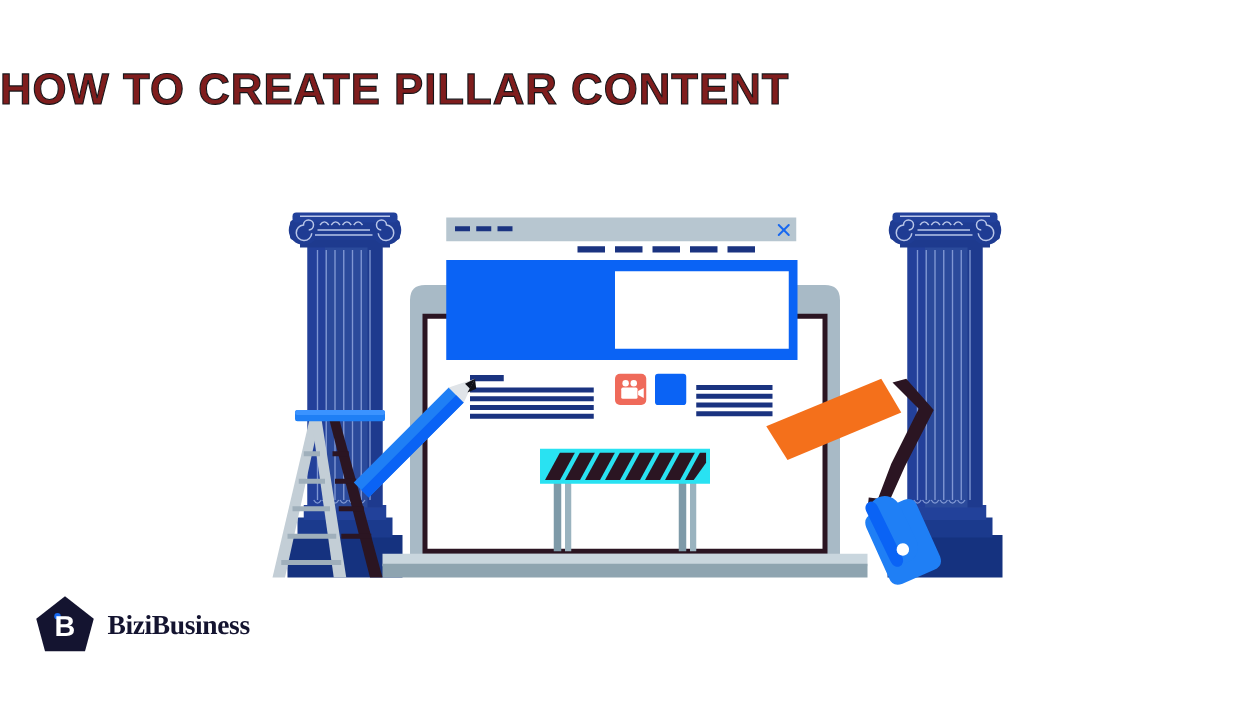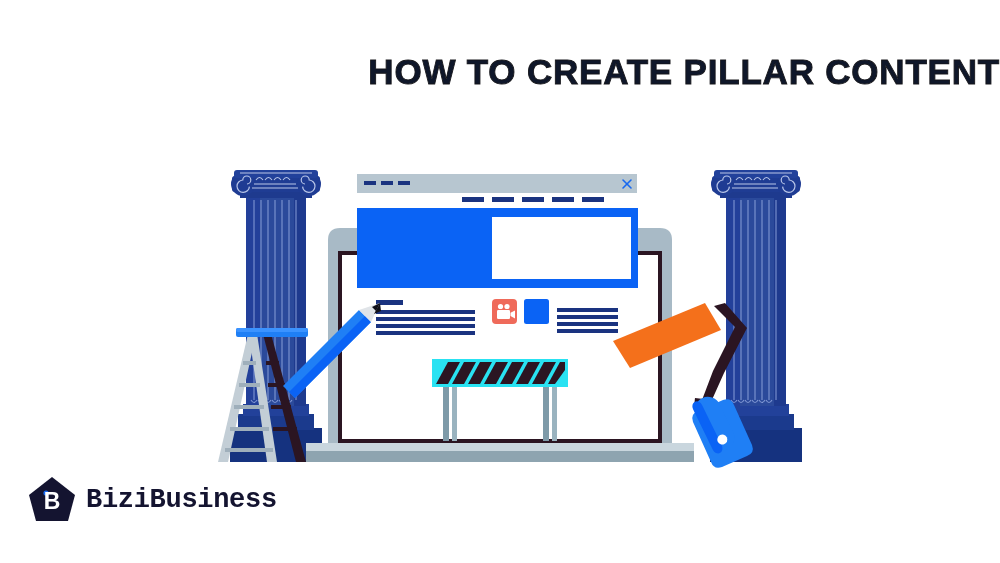--- a/index.html
+++ b/index.html
@@ -19,12 +19,12 @@
   #page-title{
     position:absolute;
     left:0; top:52px; width:1000px;
-    text-align:right;
+    text-align:left;
     font-family:"Liberation Sans", sans-serif;
     font-weight:700;
     font-size:35px;
     letter-spacing:0.8px;
-    color:#0f172a;
+    color:#7f1d1d;
     -webkit-text-stroke:0.9px #16161a;
     white-space:nowrap;
   }

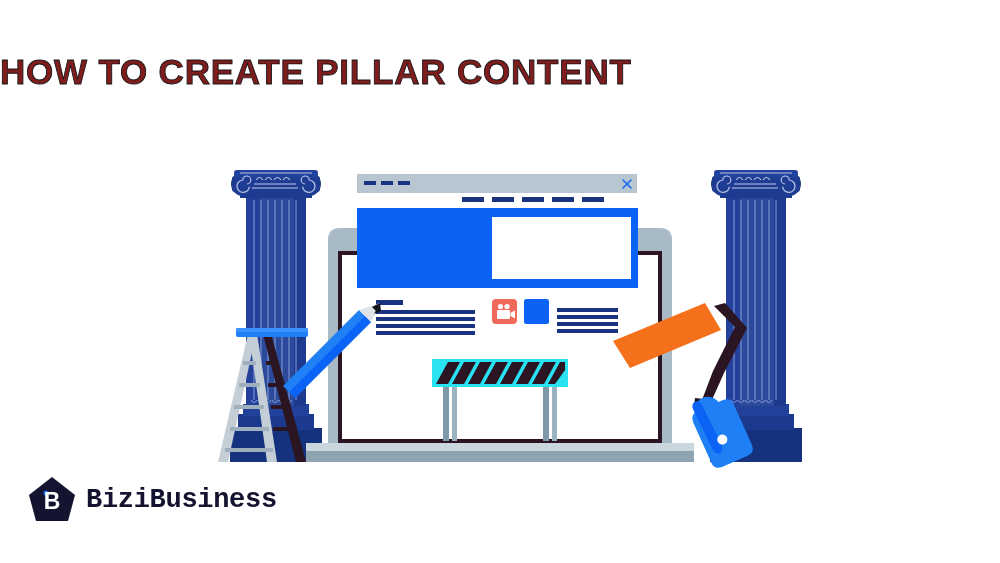--- a/index.html
+++ b/index.html
@@ -44,9 +44,9 @@
   }
   #logo .mark{ width:48px; height:48px; position:relative; }
   #logo .wordmark{
-    font-family:Liberation Mono, monospace;
+    font-family:Liberation Serif, serif;
     font-weight:700;
-    font-size:27px;
+    font-size:22px;
     letter-spacing:-0.3px;
     color:#141430;
     line-height:1;

